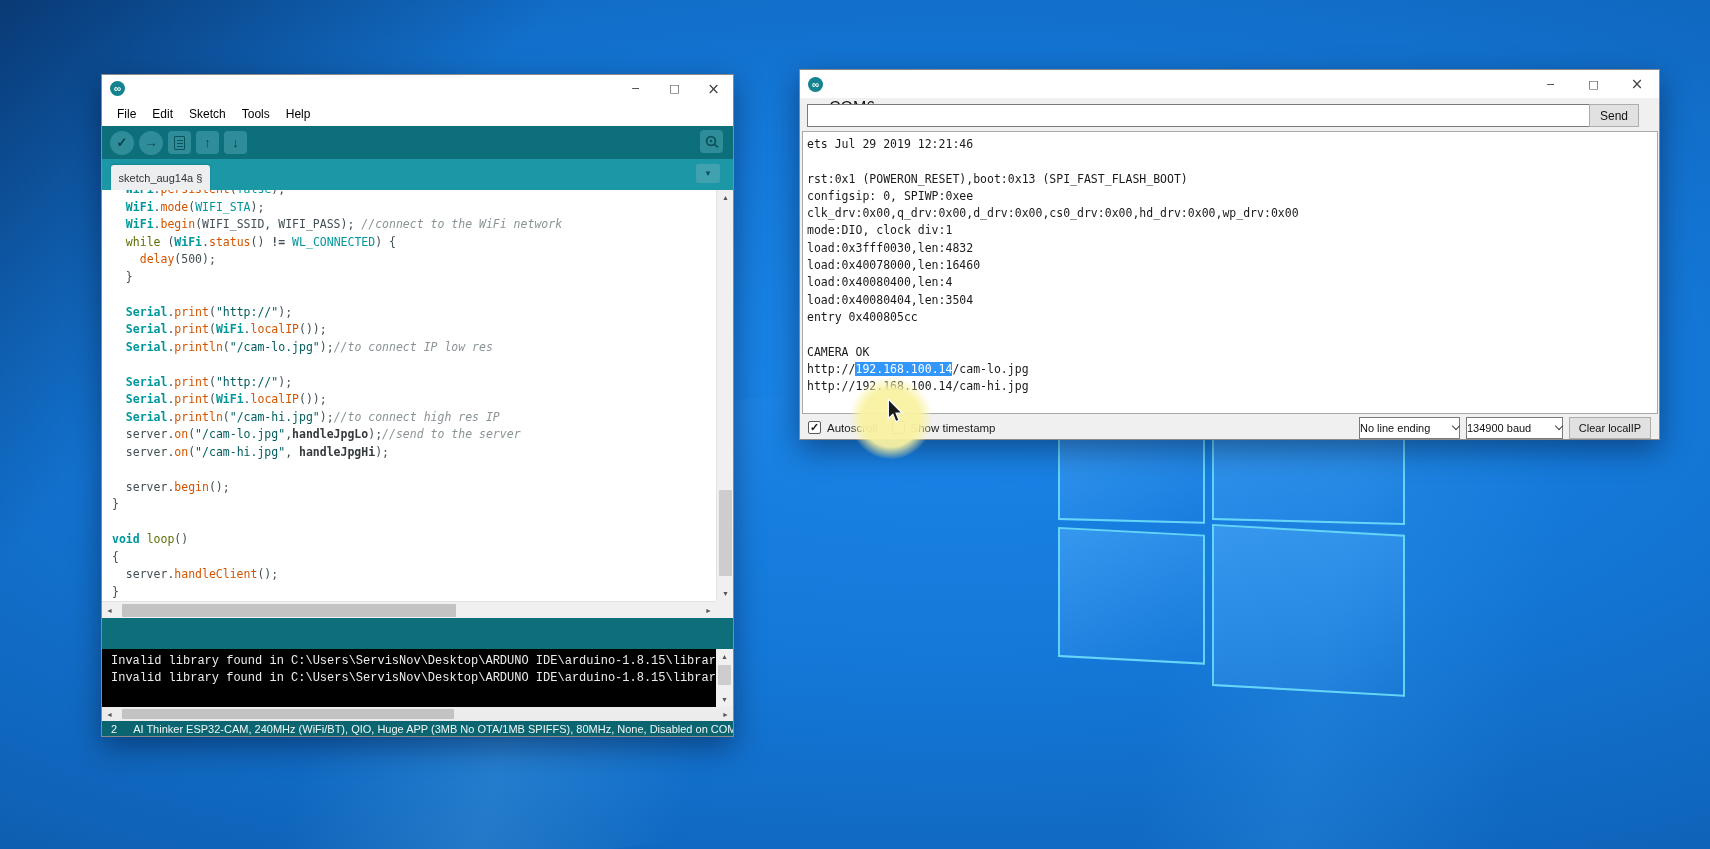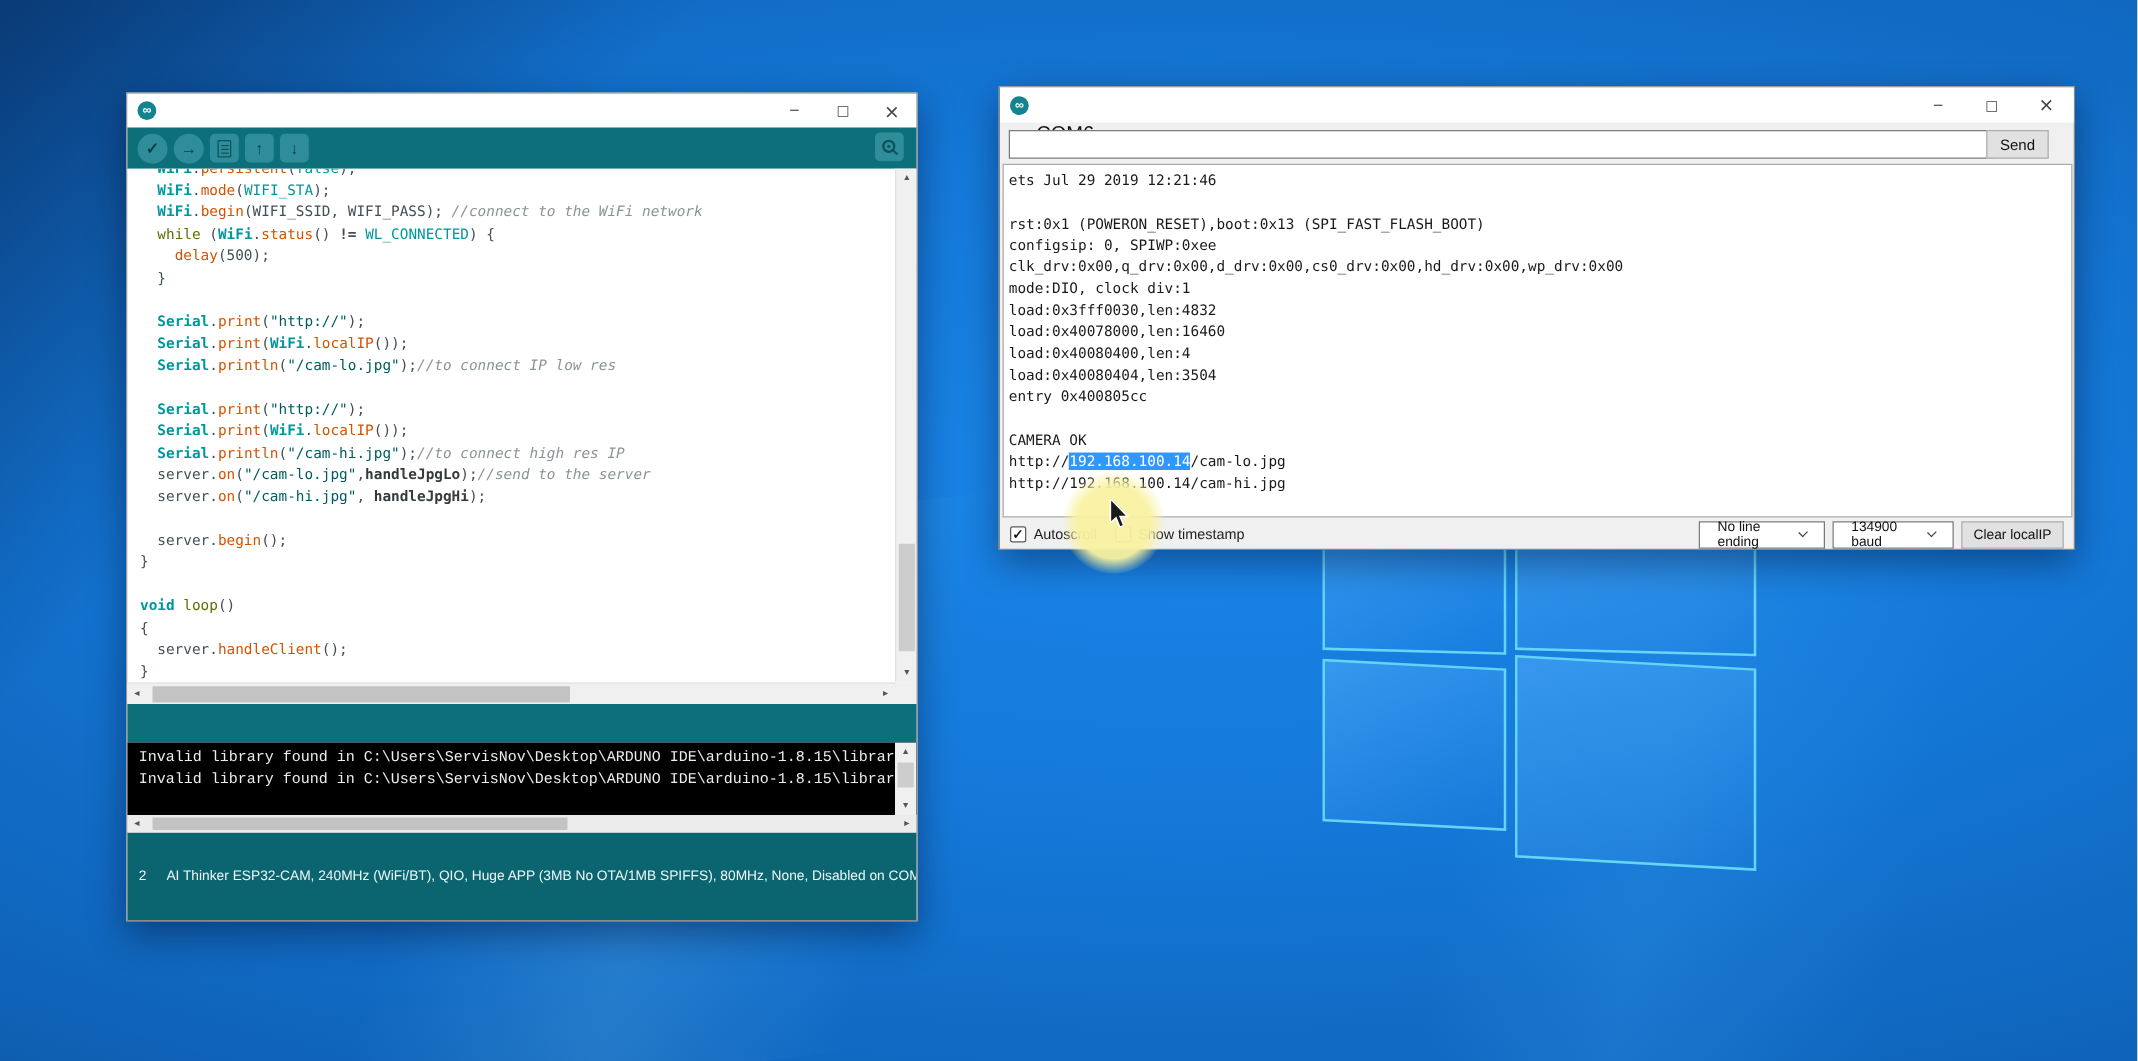--- a/index.html
+++ b/index.html
@@ -143,6 +143,13 @@
       </div>
     </div>
 
+    <div class="menubar" id="menu-items">
+        <span class="menu-item">File</span>
+        <span class="menu-item">Edit</span>
+        <span class="menu-item">Sketch</span>
+        <span class="menu-item">Tools</span>
+        <span class="menu-item">Help</span>
+      </div>
 
     <div class="toolbar">
       <div class="tb-round">

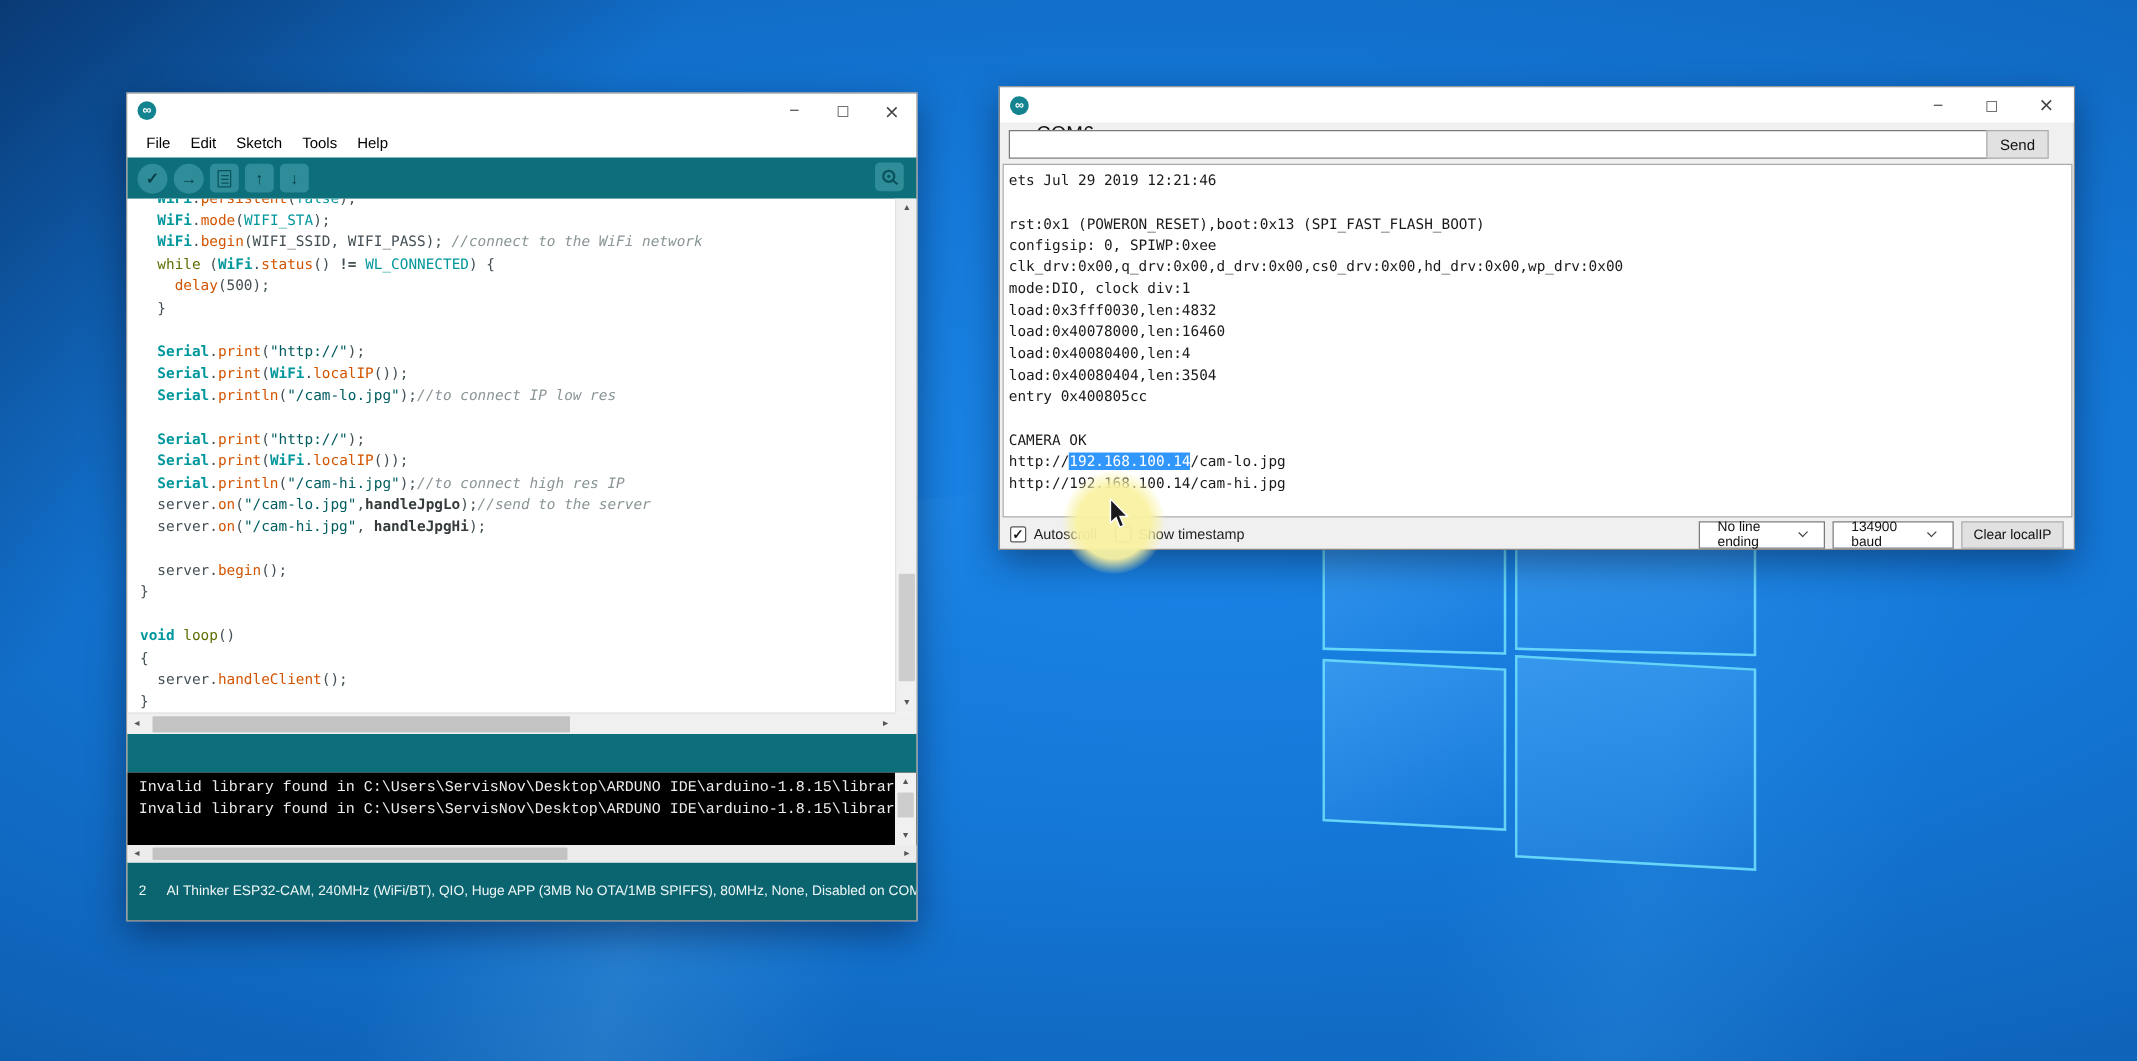--- a/index.html
+++ b/index.html
@@ -176,6 +176,12 @@
       </div>
     </div>
 
+    <div class="tabbar">
+      <div class="tab-active">sketch_aug14a §</div>
+      <div class="tab-dd">
+          <span>▼</span>
+        </div>
+    </div>
 
     <div class="editor">
       <div class="code" id="code-lines"><div class="code-line"><span>  </span><span class="c-cls">WiFi</span><span>.</span><span class="c-fn">persistent</span><span>(</span><span class="c-const">false</span><span>);</span></div><div class="code-line"><span>  </span><span class="c-cls">WiFi</span><span>.</span><span class="c-fn">mode</span><span>(</span><span class="c-const">WIFI_STA</span><span>);</span></div><div class="code-line"><span>  </span><span class="c-cls">WiFi</span><span>.</span><span class="c-fn">begin</span><span>(WIFI_SSID, WIFI_PASS); </span><span class="c-cmt">//connect to the WiFi network</span></div><div class="code-line"><span>  </span><span class="c-ctrl">while</span><span> (</span><span class="c-cls">WiFi</span><span>.</span><span class="c-fn">status</span><span>() </span><span class="c-op">!=</span><span> </span><span class="c-const">WL_CONNECTED</span><span>) {</span></div><div class="code-line"><span>    </span><span class="c-fn">delay</span><span>(500);</span></div><div class="code-line"><span>  }</span></div><div class="code-line">&nbsp;</div><div class="code-line"><span>  </span><span class="c-cls">Serial</span><span>.</span><span class="c-fn">print</span><span>(</span><span class="c-str">"http://"</span><span>);</span></div><div class="code-line"><span>  </span><span class="c-cls">Serial</span><span>.</span><span class="c-fn">print</span><span>(</span><span class="c-cls">WiFi</span><span>.</span><span class="c-fn">localIP</span><span>());</span></div><div class="code-line"><span>  </span><span class="c-cls">Serial</span><span>.</span><span class="c-fn">println</span><span>(</span><span class="c-str">"/cam-lo.jpg"</span><span>);</span><span class="c-cmt">//to connect IP low res</span></div><div class="code-line">&nbsp;</div><div class="code-line"><span>  </span><span class="c-cls">Serial</span><span>.</span><span class="c-fn">print</span><span>(</span><span class="c-str">"http://"</span><span>);</span></div><div class="code-line"><span>  </span><span class="c-cls">Serial</span><span>.</span><span class="c-fn">print</span><span>(</span><span class="c-cls">WiFi</span><span>.</span><span class="c-fn">localIP</span><span>());</span></div><div class="code-line"><span>  </span><span class="c-cls">Serial</span><span>.</span><span class="c-fn">println</span><span>(</span><span class="c-str">"/cam-hi.jpg"</span><span>);</span><span class="c-cmt">//to connect high res IP</span></div><div class="code-line"><span>  server.</span><span class="c-fn">on</span><span>(</span><span class="c-str">"/cam-lo.jpg"</span><span>,</span><span class="c-bold">handleJpgLo</span><span>);</span><span class="c-cmt">//send to the server</span></div><div class="code-line"><span>  server.</span><span class="c-fn">on</span><span>(</span><span class="c-str">"/cam-hi.jpg"</span><span>, </span><span class="c-bold">handleJpgHi</span><span>);</span></div><div class="code-line">&nbsp;</div><div class="code-line"><span>  server.</span><span class="c-fn">begin</span><span>();</span></div><div class="code-line"><span>}</span></div><div class="code-line">&nbsp;</div><div class="code-line"><span class="c-cls">void</span><span> </span><span class="c-ctrl">loop</span><span>()</span></div><div class="code-line"><span>{</span></div><div class="code-line"><span>  server.</span><span class="c-fn">handleClient</span><span>();</span></div><div class="code-line"><span>}</span></div></div>

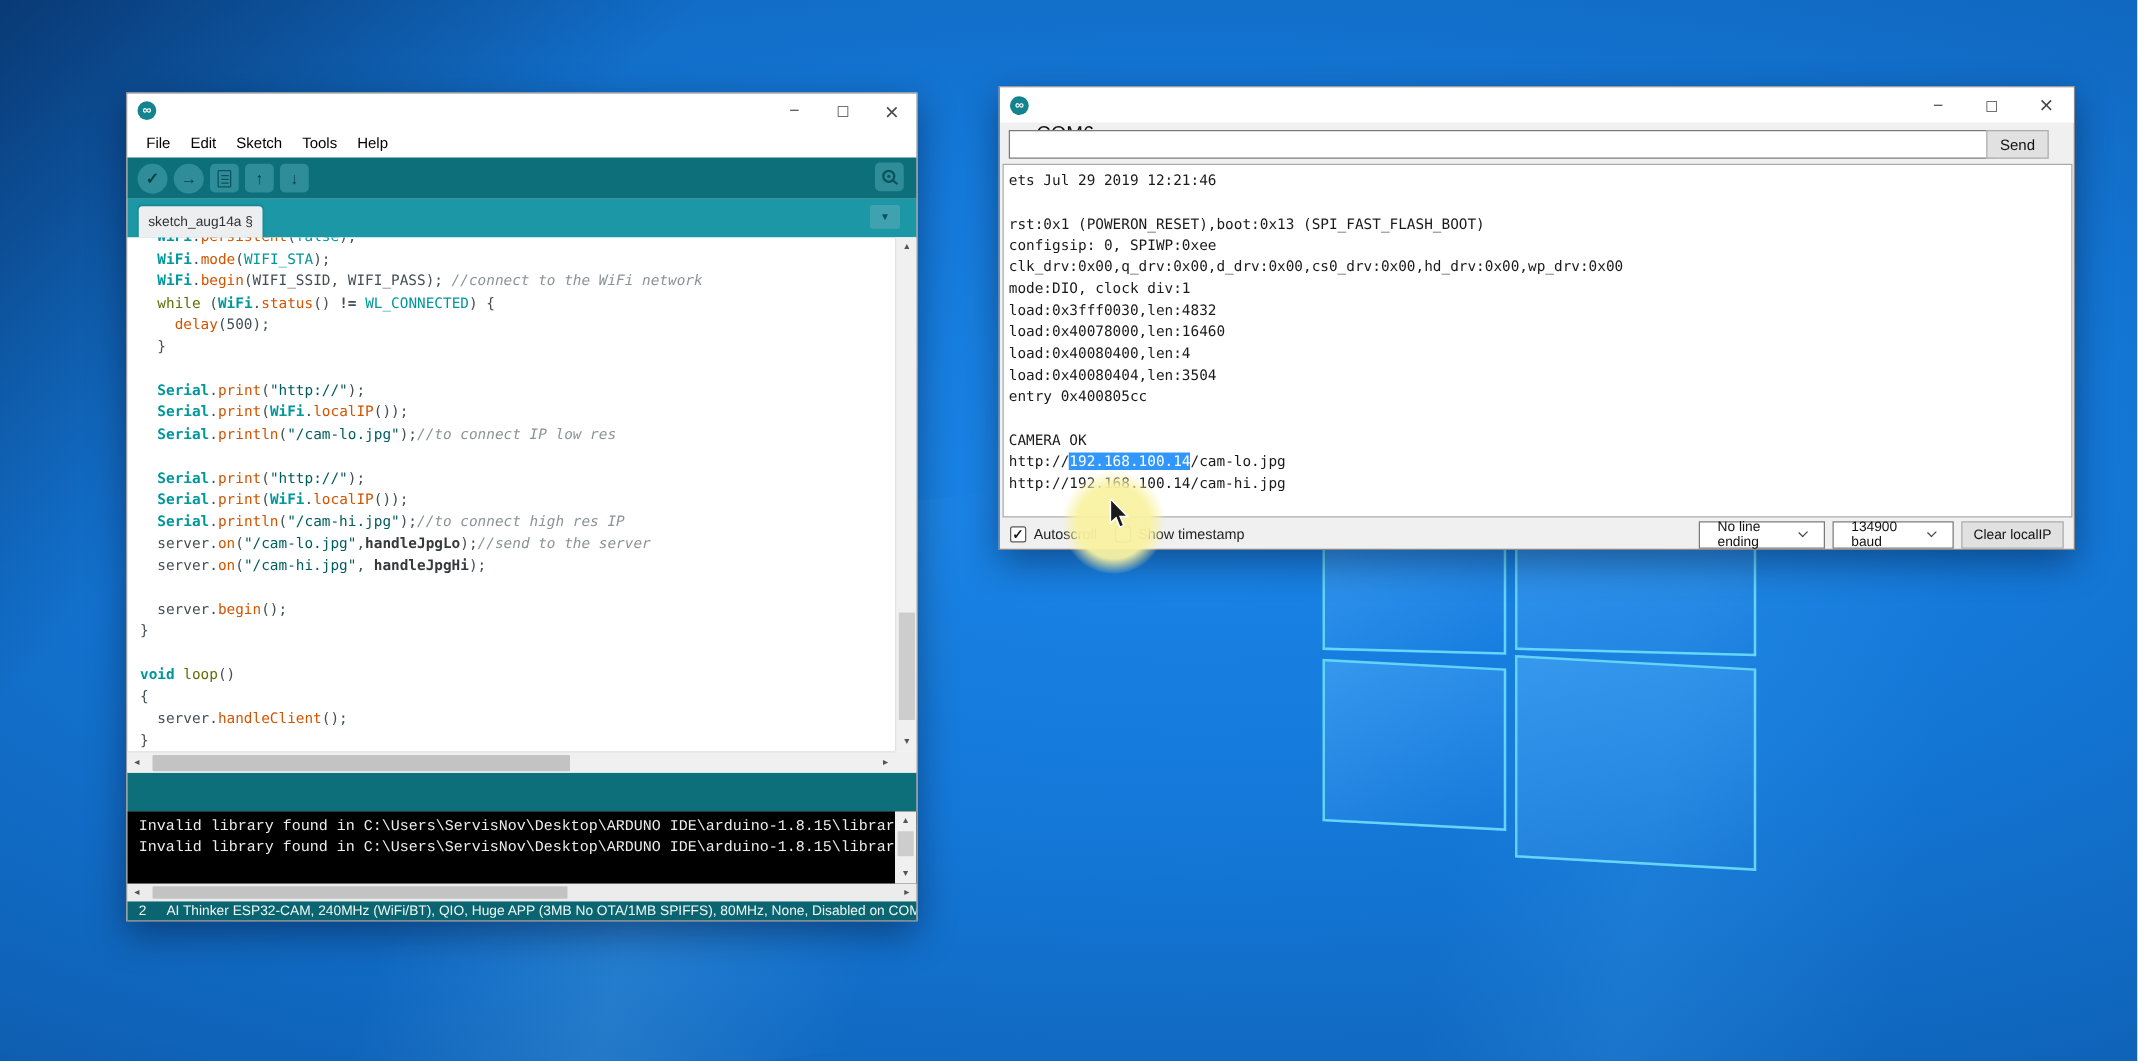--- a/index.html
+++ b/index.html
@@ -106,7 +106,7 @@
     display:flex; align-items:center; justify-content:center; font-size:11px; font-weight:bold; color:#1a1a1a; flex:0 0 auto; }
   .chk-label { font-size:11.5px; color:#1c1c1c; margin-right:8px; white-space:nowrap; }
   .combo { height:22px; background:#fff; border:1px solid #7a7a7a; display:flex; align-items:center;
-    justify-content:space-between; font-size:11px; color:#111; padding:0 14px; }
+    justify-content:space-between; font-size:11px; color:#111; padding:0 0; }
   .combo-chevron { width:6px; height:6px; border-right:1.5px solid #444; border-bottom:1.5px solid #444;
     transform:rotate(45deg); margin-left:10px; margin-top:-3px; }
   .combo-lineending { width:101px; margin-left:auto; }

